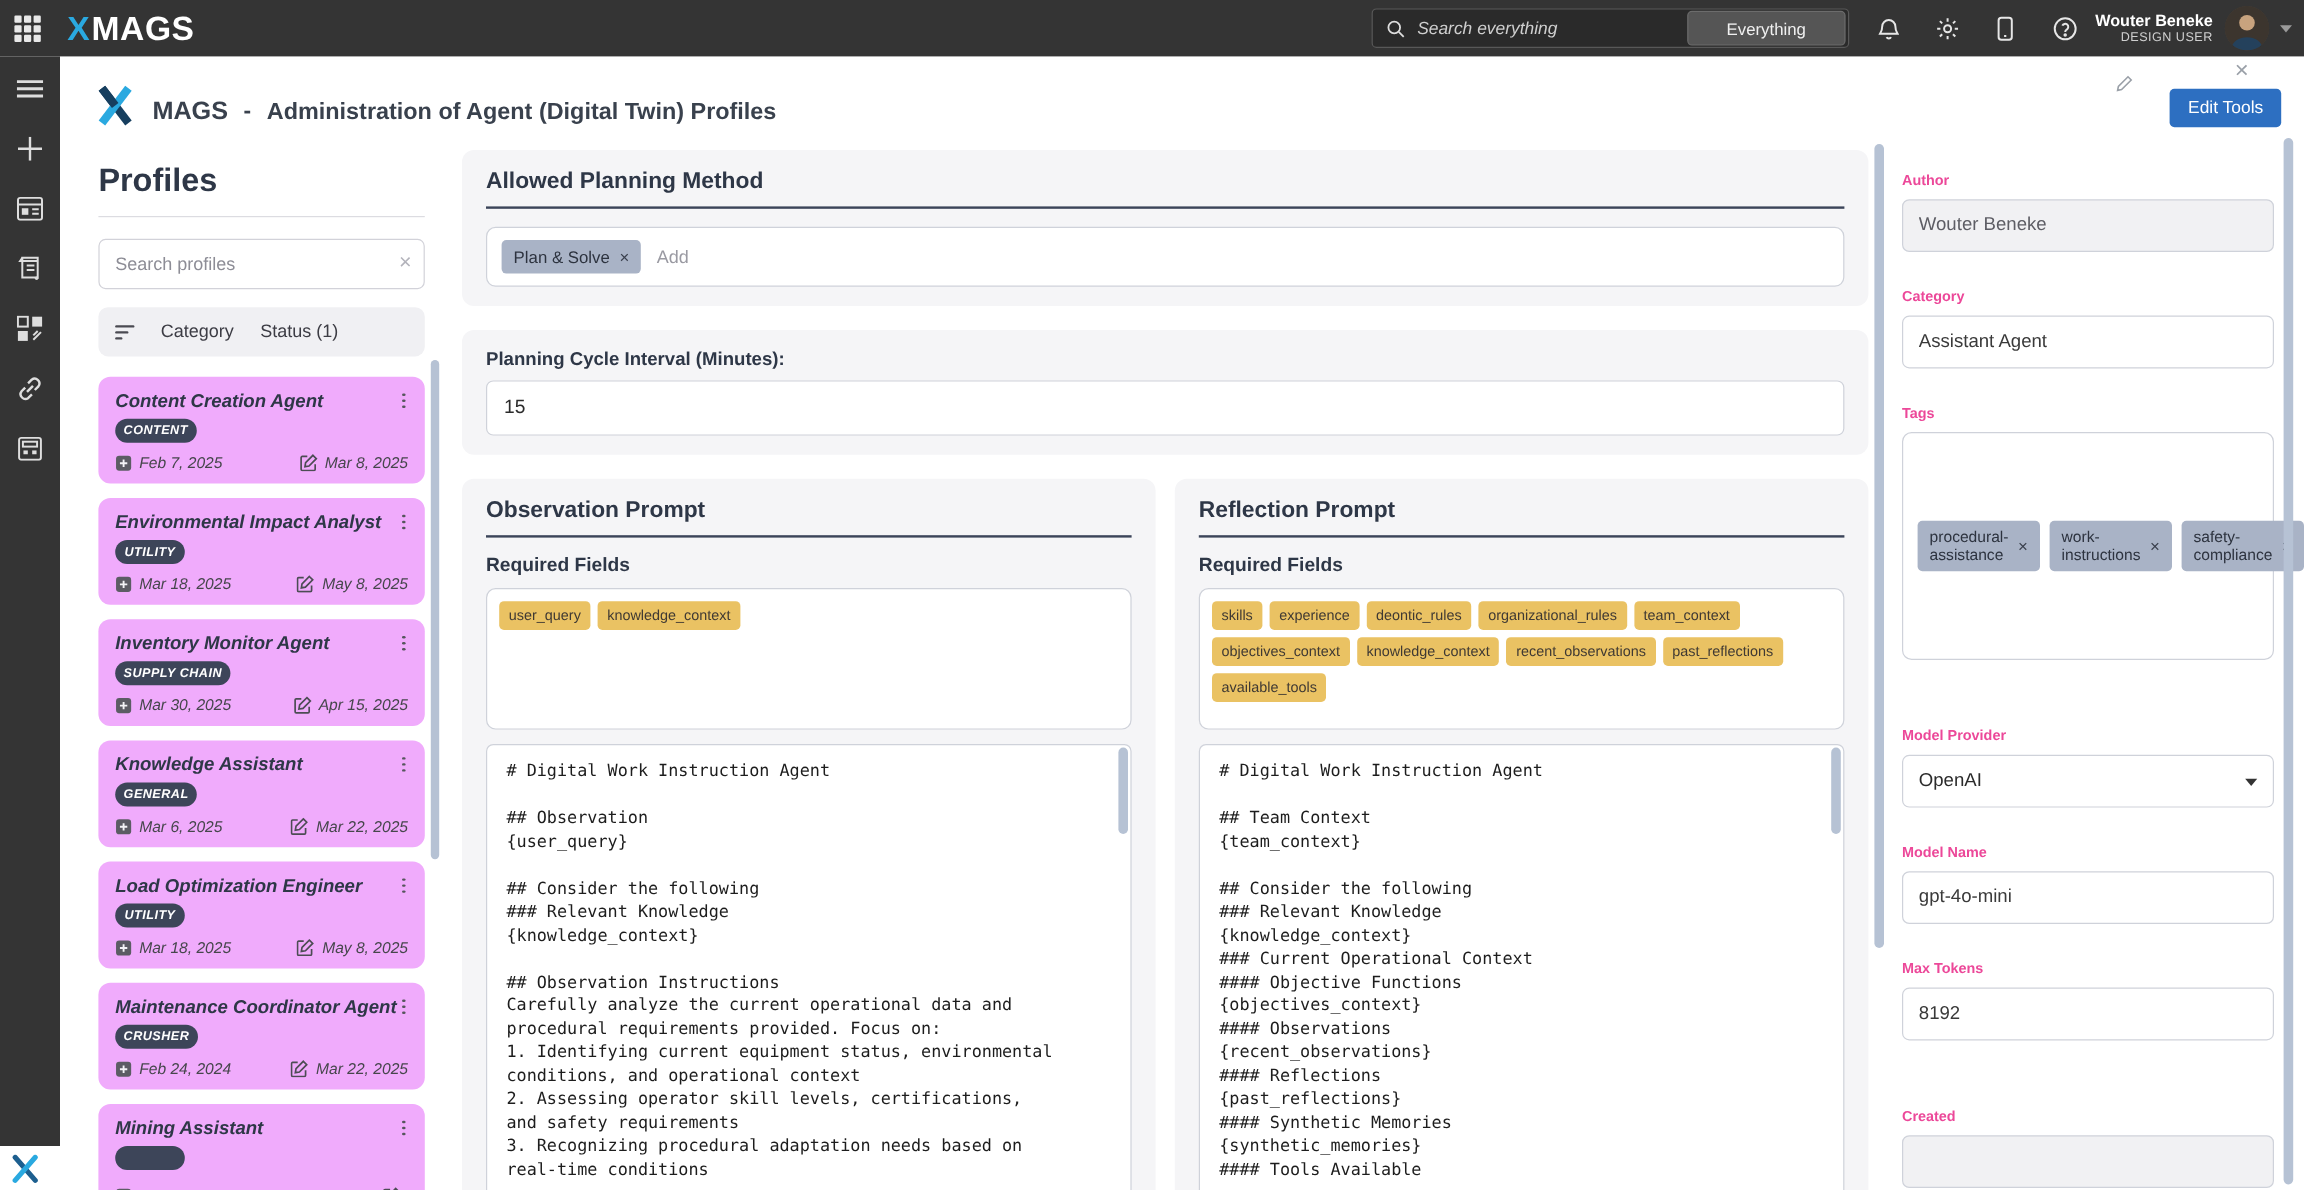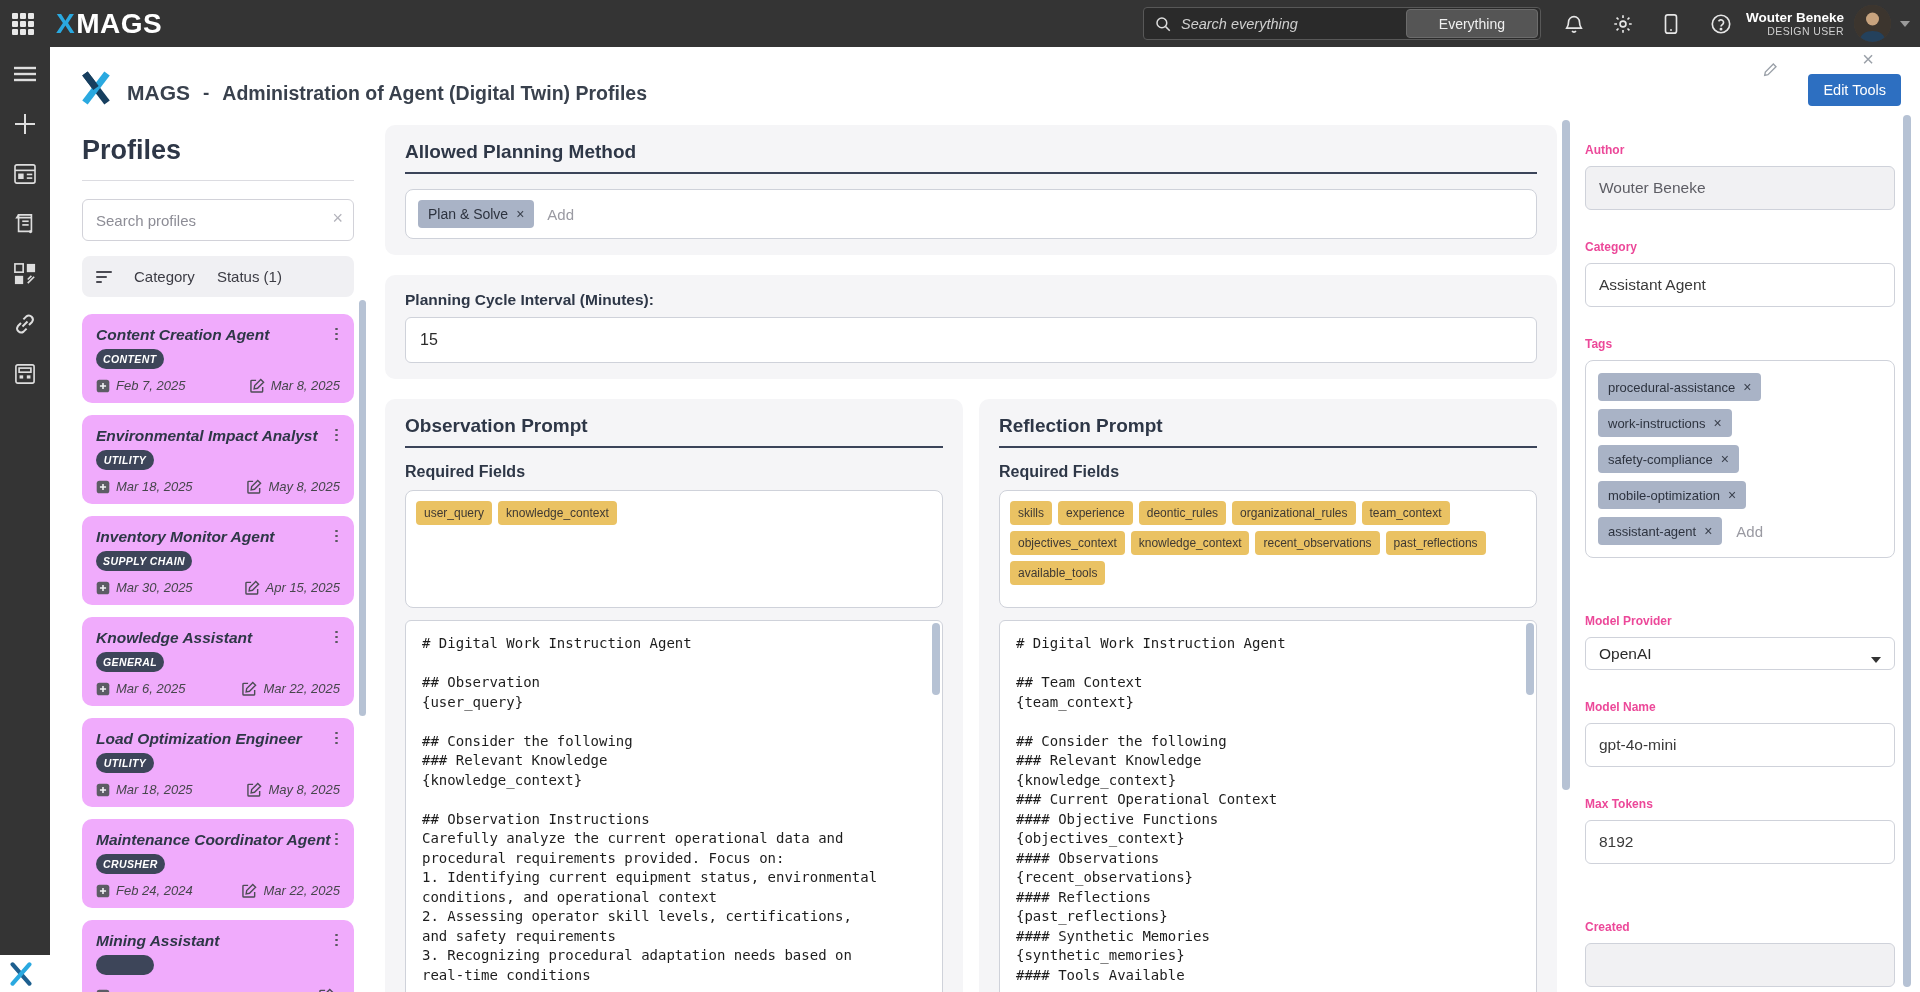--- a/index.html
+++ b/index.html
@@ -119,7 +119,7 @@
   .d-input.disabled { background:#f1f1f3; color:#5d5d64; }
   .d-field { margin-bottom:30px; }
   .tags-box { border:1px solid #cfd2da; border-radius:8px; background:#fff; padding:12px;
-    display:flex; flex-direction:column; gap:8px; min-height:190px; }
+    display:flex; flex-direction:row; gap:8px; min-height:190px; }
   .tag-row { display:flex; align-items:center; gap:14px; }
   .d-select { position:relative; width:100%; height:33px; background:#fff; border:1px solid #cfd2da;
     border-radius:6px; display:flex; align-items:center; padding:0 13px; font-size:15.5px; color:#2b2b2b; cursor:pointer; }

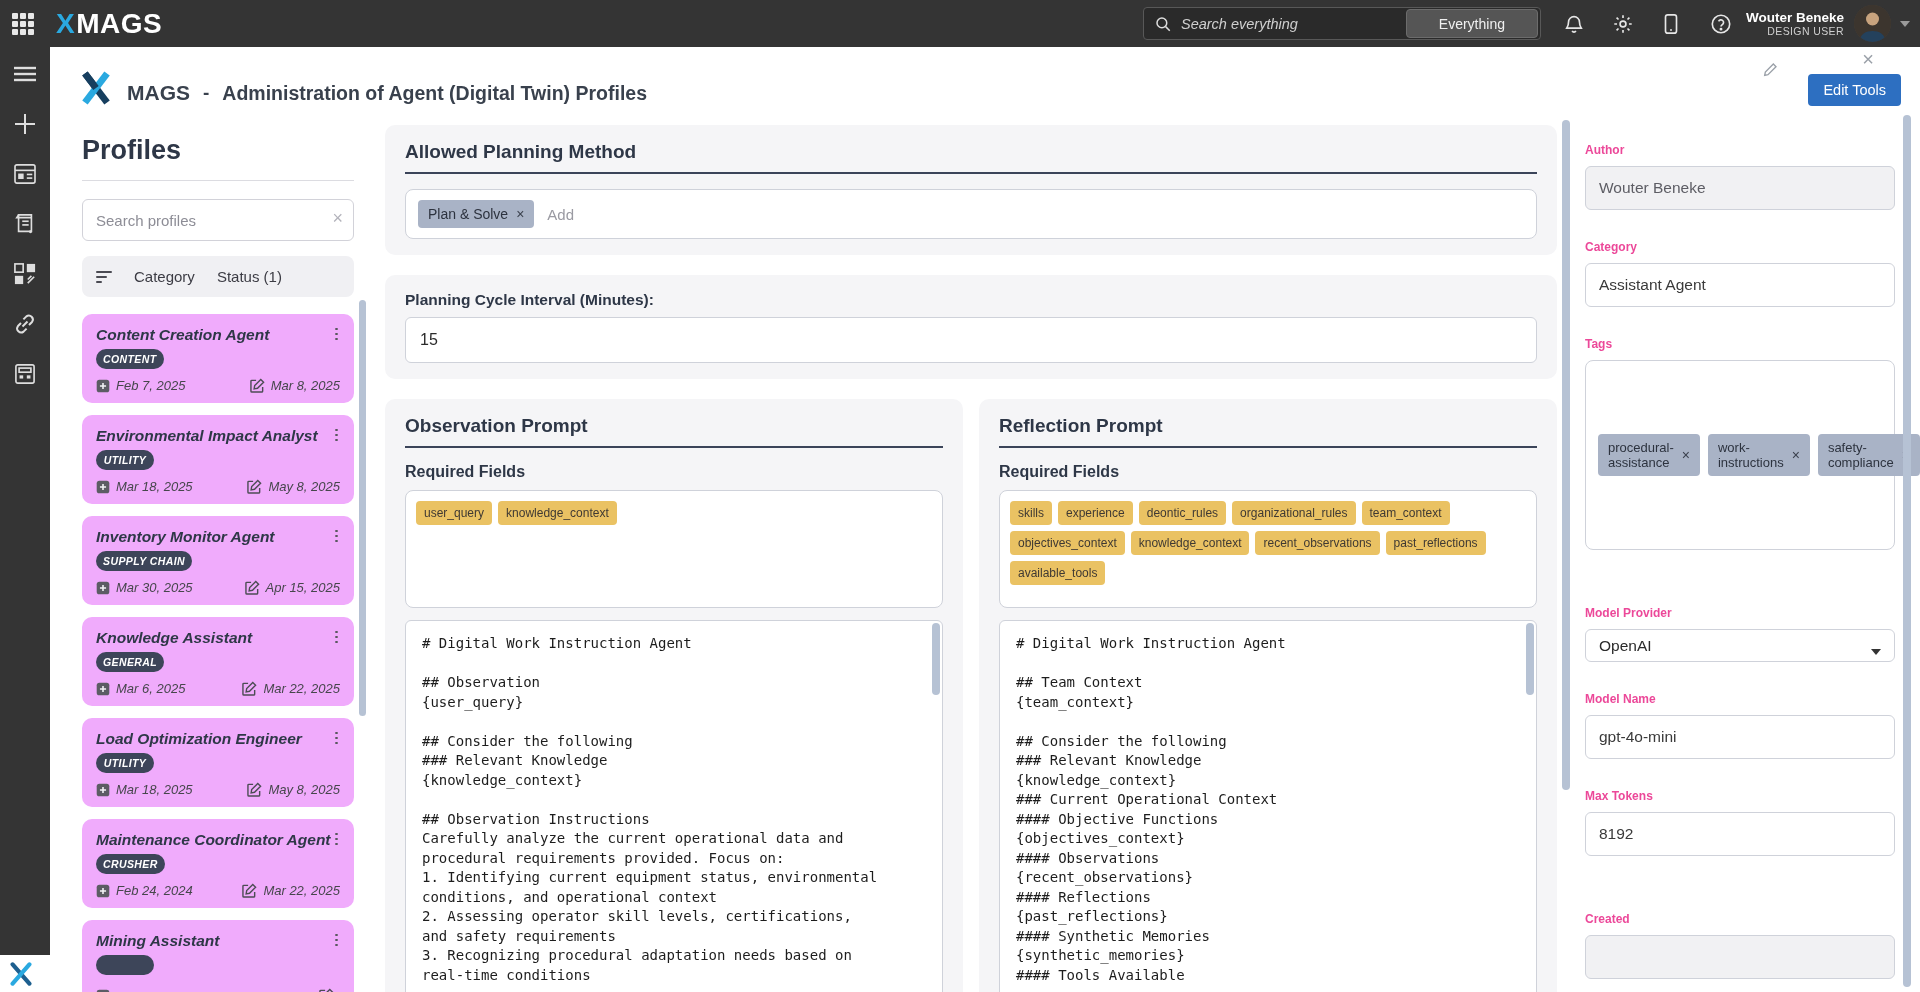--- a/index.html
+++ b/index.html
@@ -121,7 +121,7 @@
   .tags-box { border:1px solid #cfd2da; border-radius:8px; background:#fff; padding:12px;
     display:flex; flex-direction:row; gap:8px; min-height:190px; }
   .tag-row { display:flex; align-items:center; gap:14px; }
-  .d-select { position:relative; width:100%; height:33px; background:#fff; border:1px solid #cfd2da;
+  .d-select { position:relative; width:100%; height:44px; background:#fff; border:1px solid #cfd2da;
     border-radius:6px; display:flex; align-items:center; padding:0 13px; font-size:15.5px; color:#2b2b2b; cursor:pointer; }
   .d-select .sc { position:absolute; right:13px; top:19px; width:0; height:0;
     border-left:5px solid transparent; border-right:5px solid transparent; border-top:6px solid #333; }

